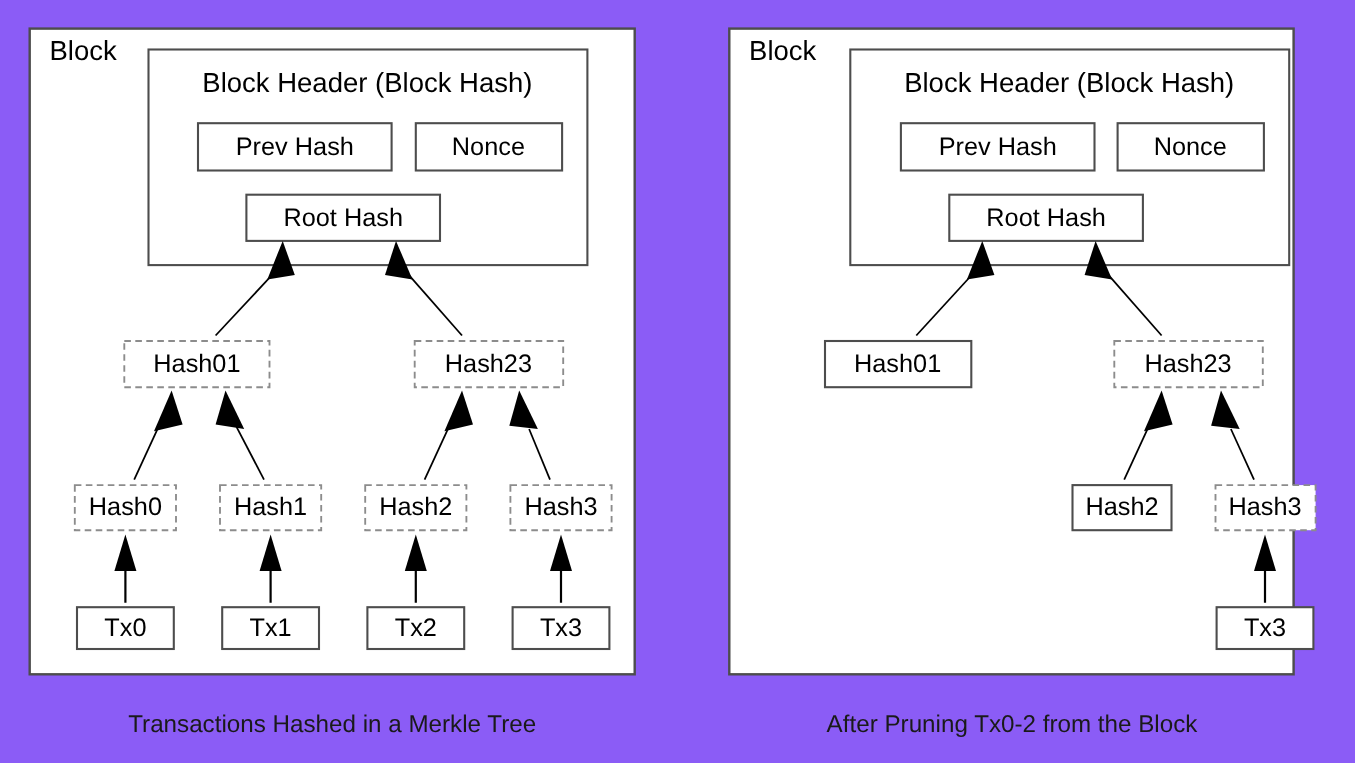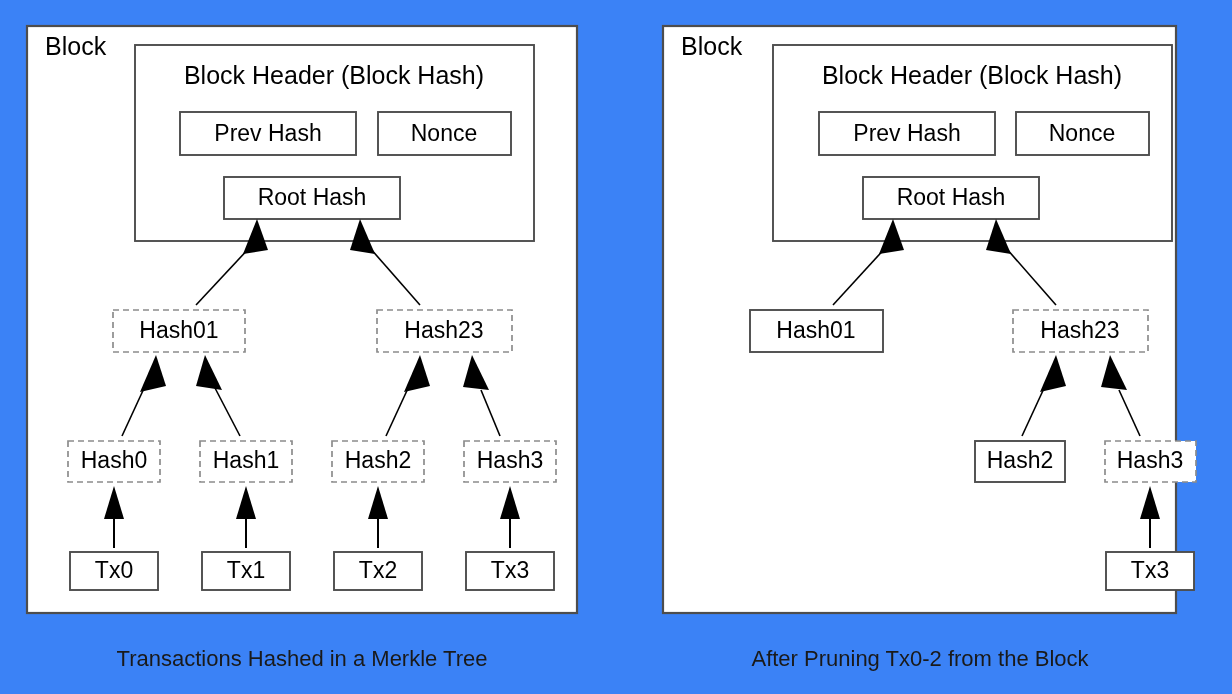--- a/index.html
+++ b/index.html
@@ -18,7 +18,7 @@
     position: relative;
     width: 1232px;
     height: 694px;
-    background: #3b82f6;
+    background: #8b5cf6;
   }
   svg#diagram {
     position: absolute;

